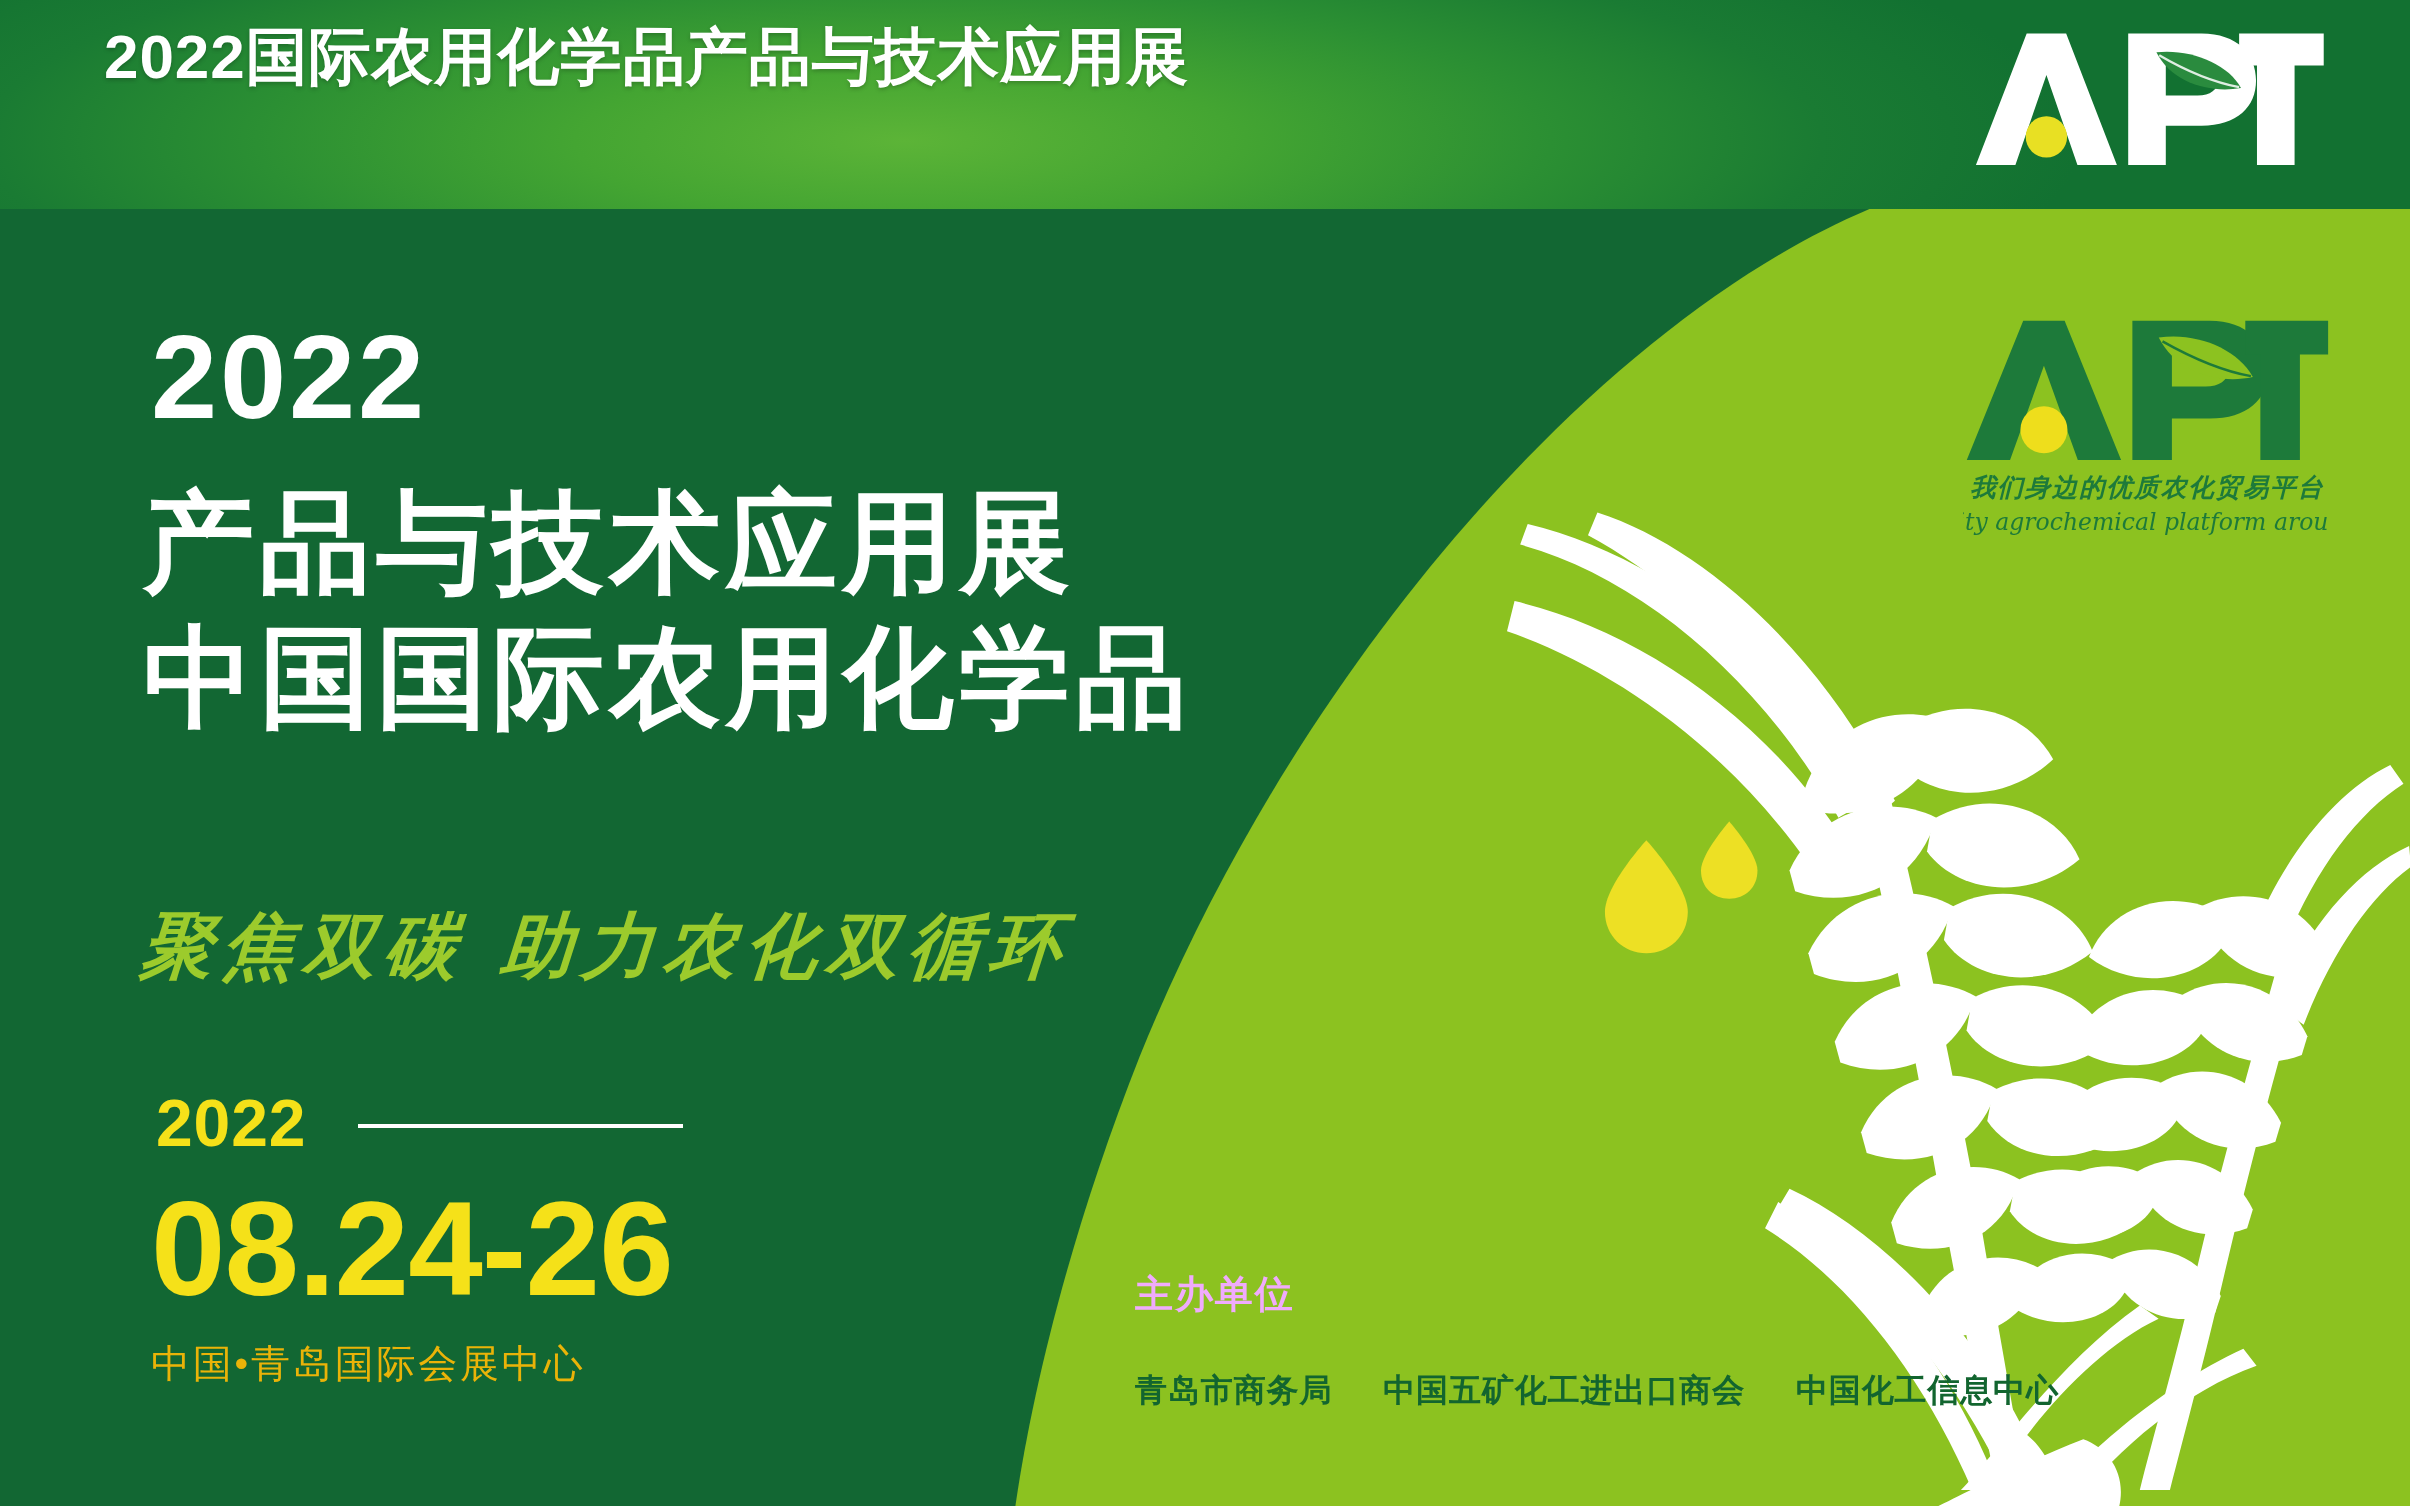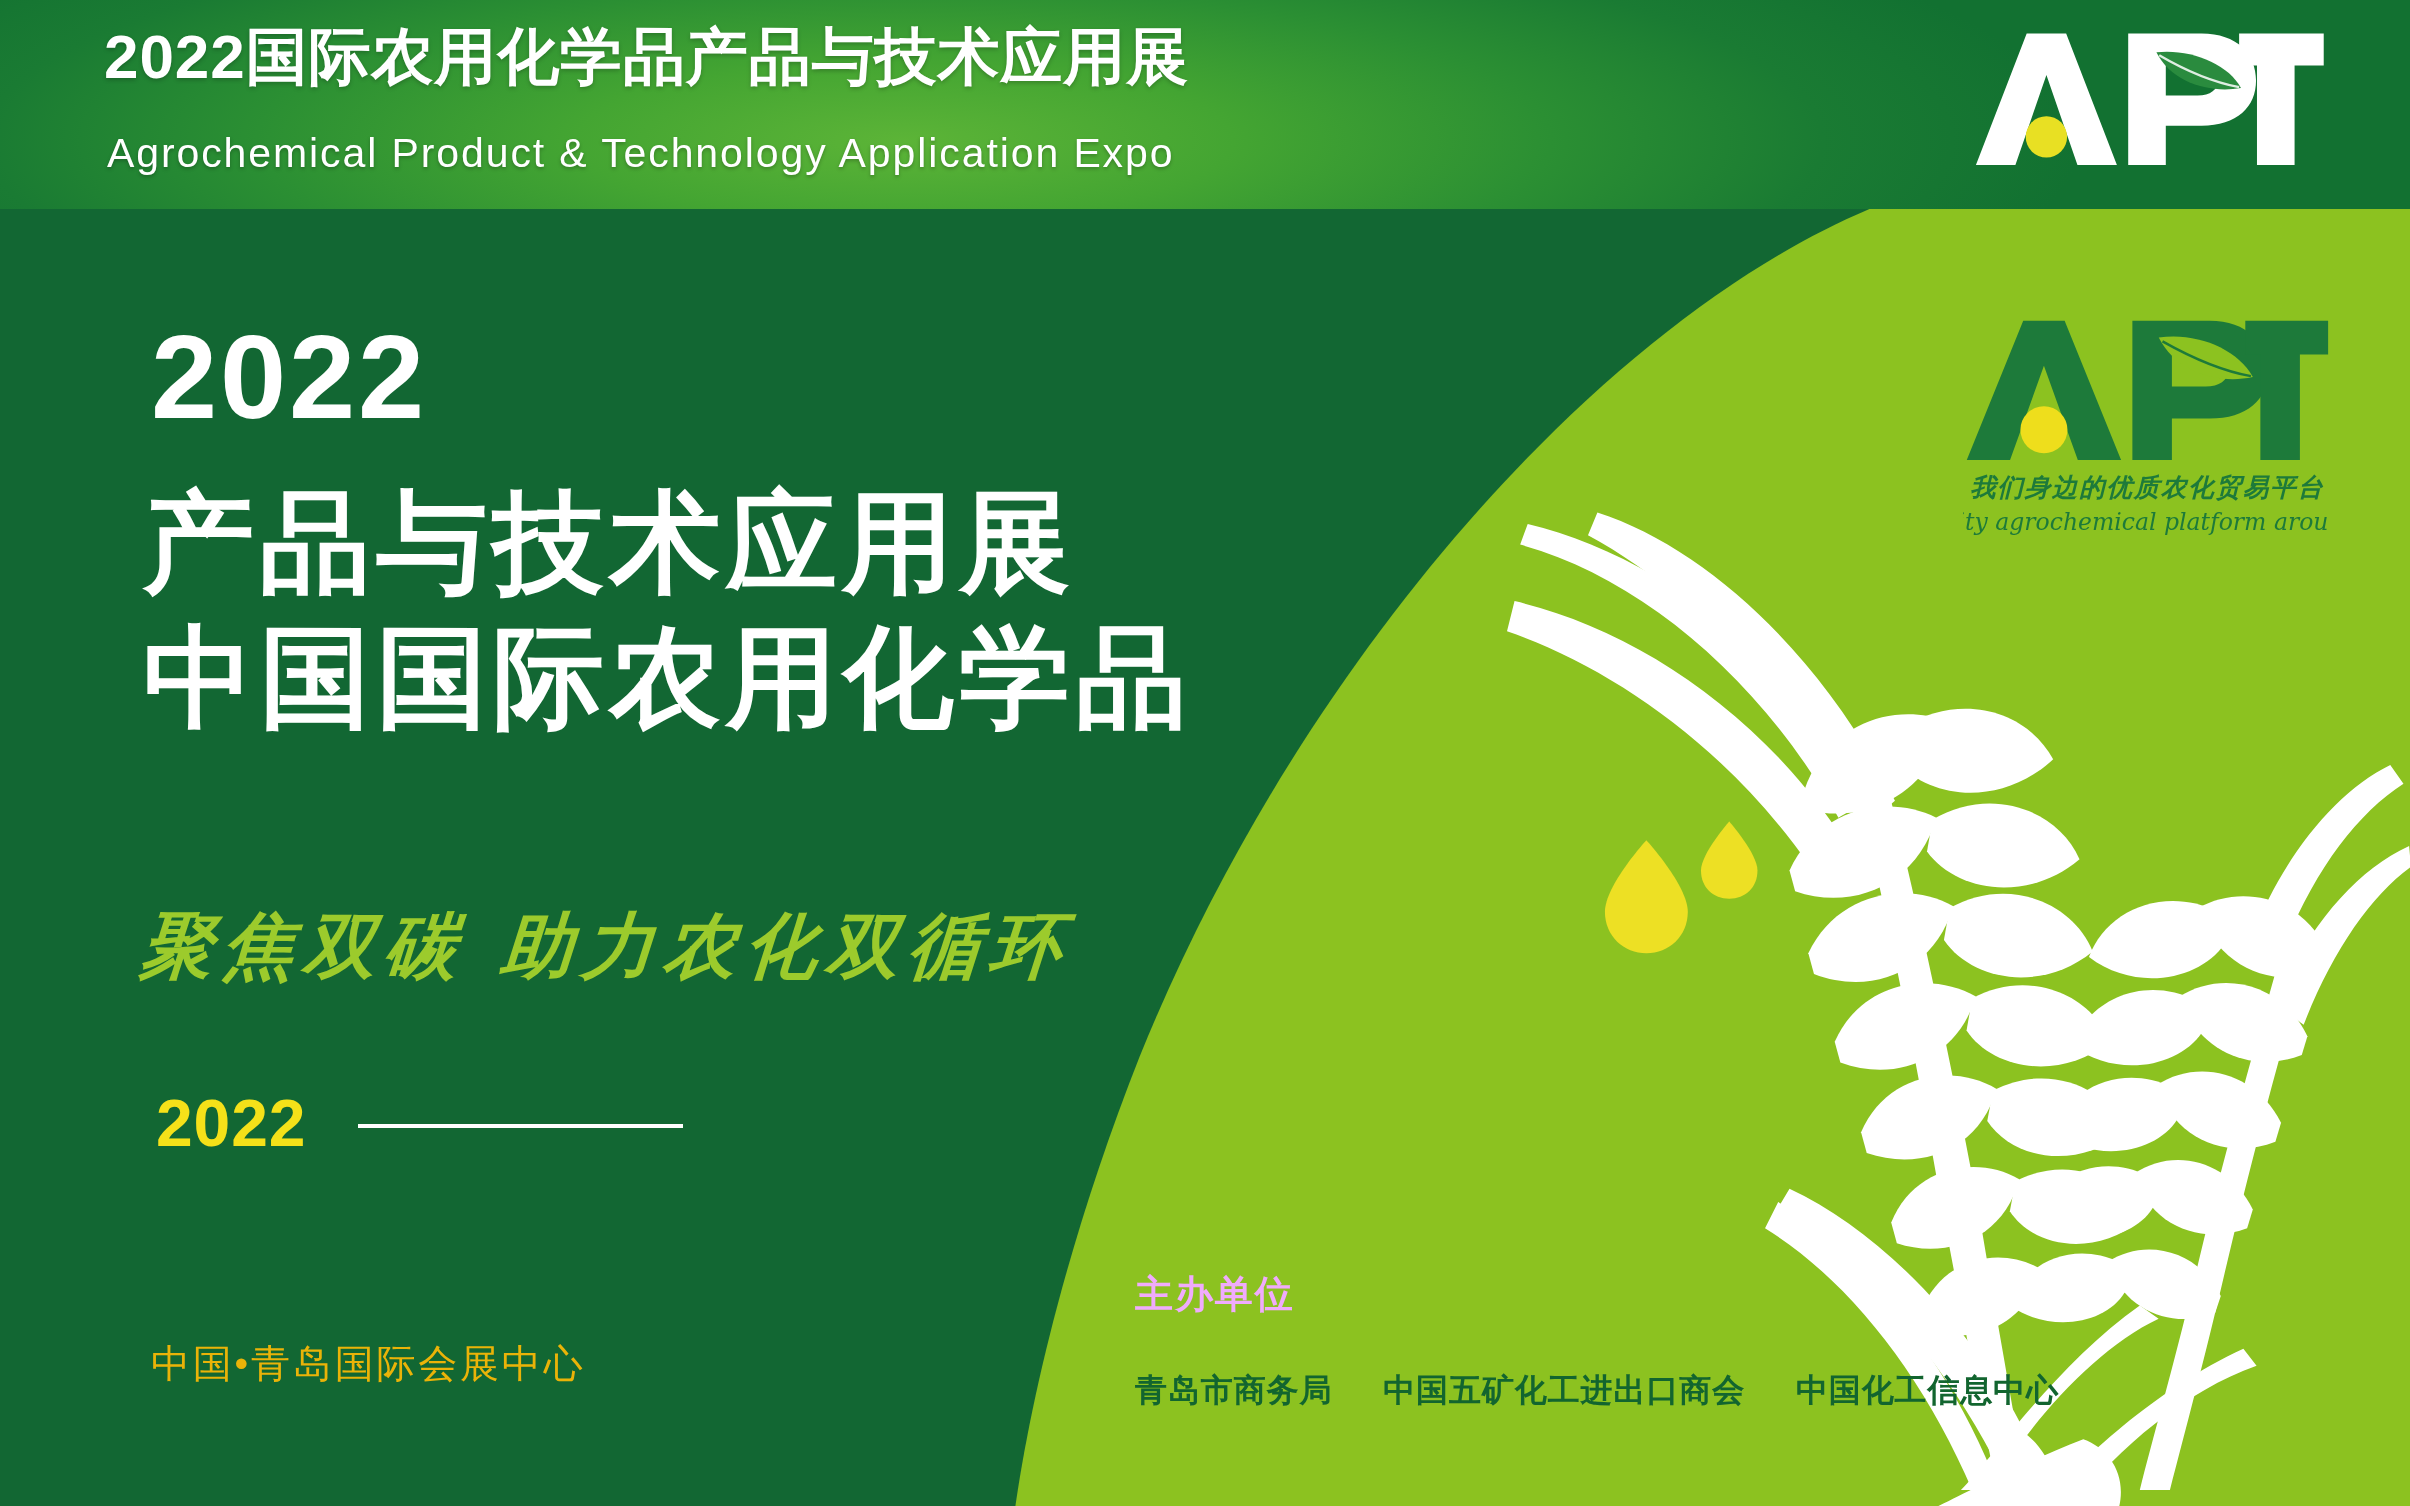--- a/index.html
+++ b/index.html
@@ -198,7 +198,6 @@
 
   <div class="header">
     <div class="header-title">2022国际农用化学品产品与技术应用展</div>
-    <div class="header-sub">Agrochemical Product &amp; Technology Application Expo</div>
 
     <div class="header-logo">
       <svg viewBox="0 0 380 150" width="358" height="141">

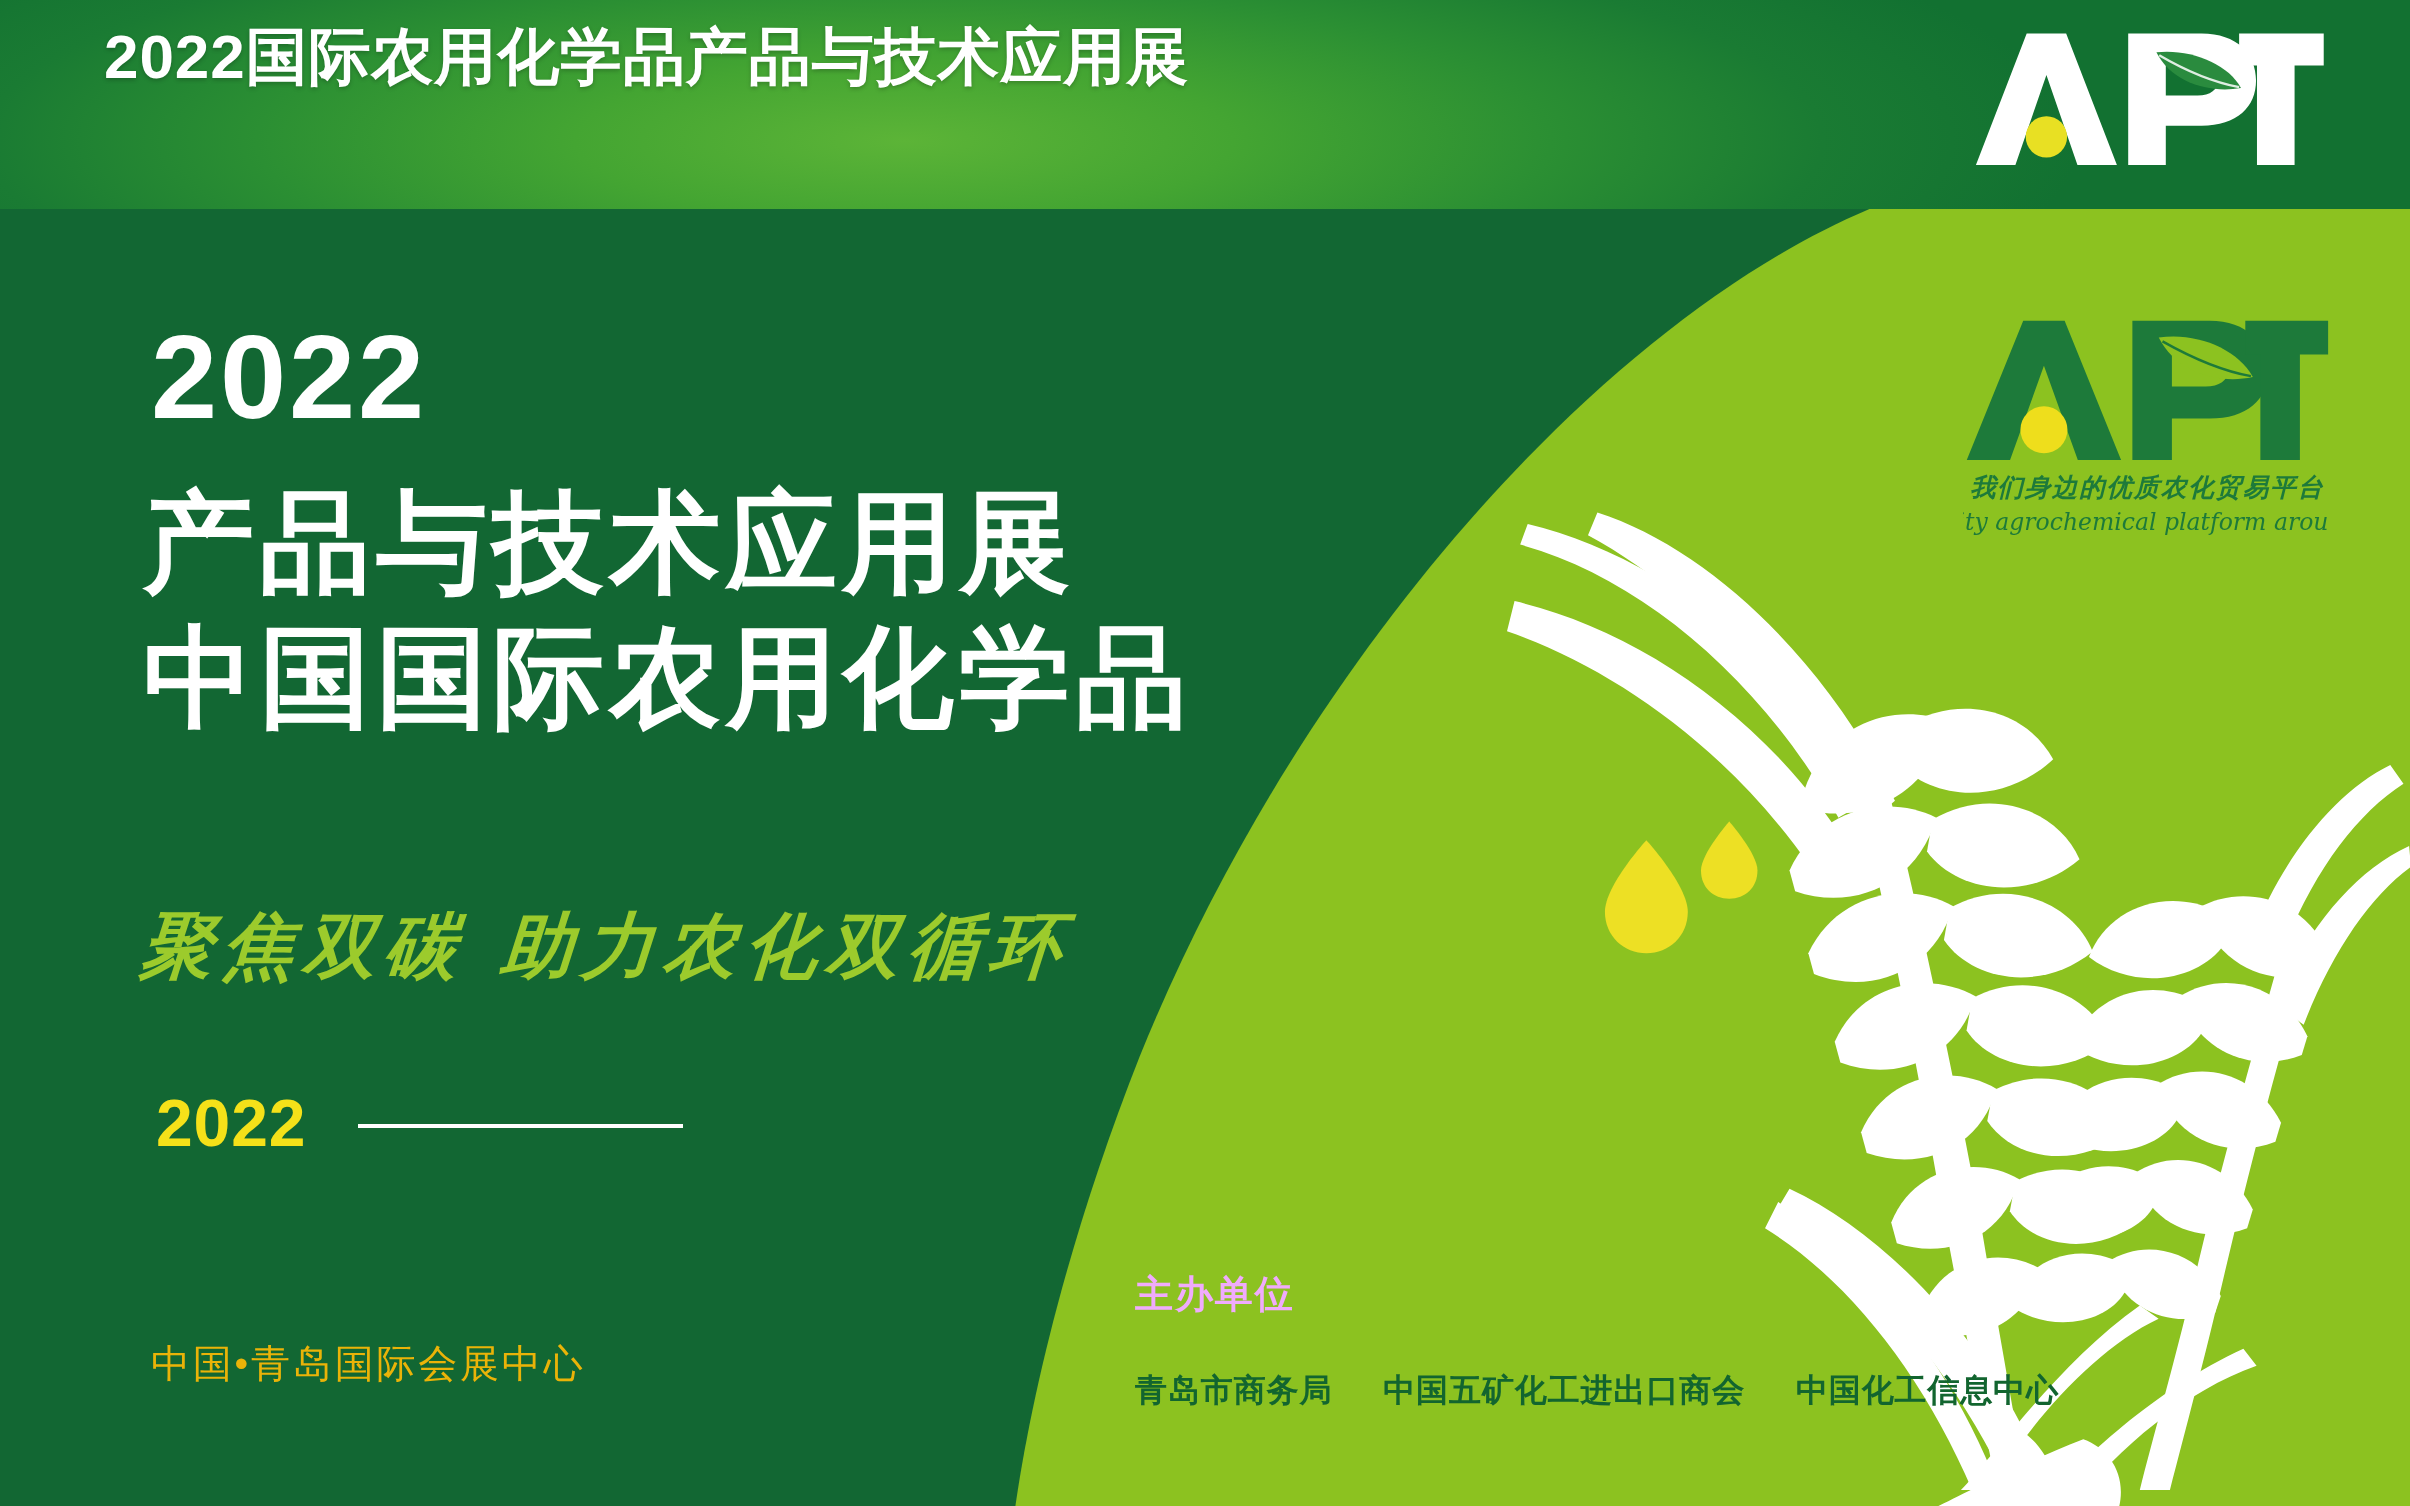--- a/index.html
+++ b/index.html
@@ -316,6 +316,7 @@
 
   <div class="date-year">2022</div>
   <div class="date-rule"></div>
+  <div class="date-big">08.24-26</div>
   <div class="venue">中国•青岛国际会展中心</div>
 
   <div class="org-title">主办单位</div>

